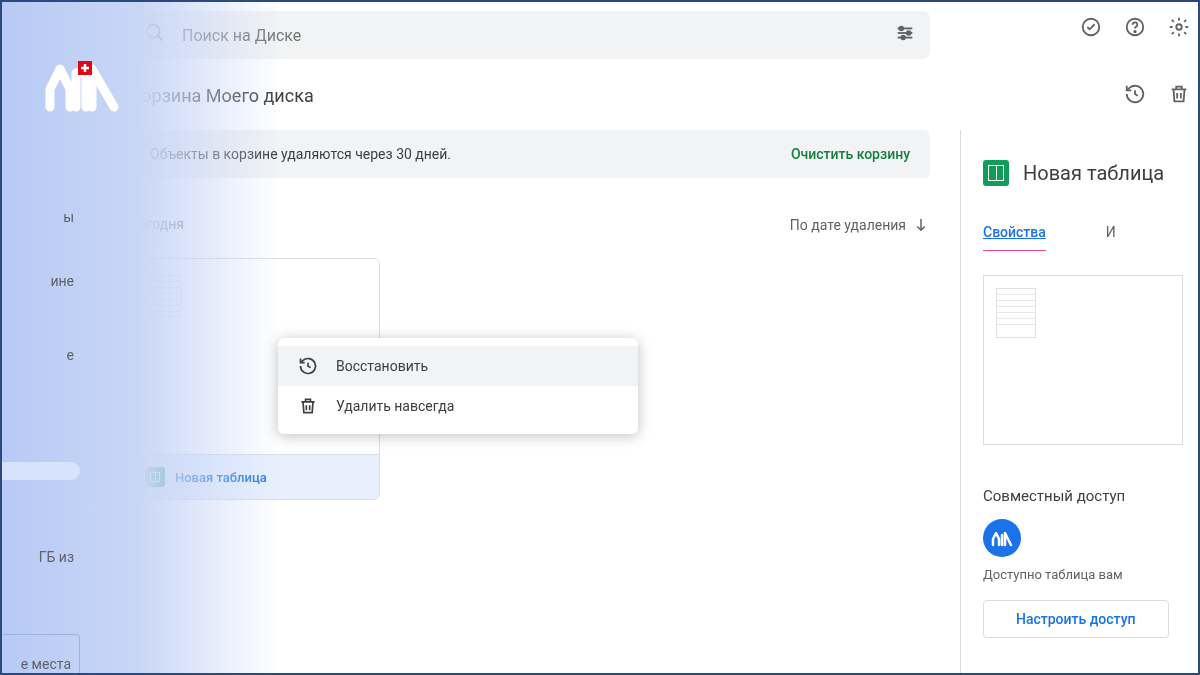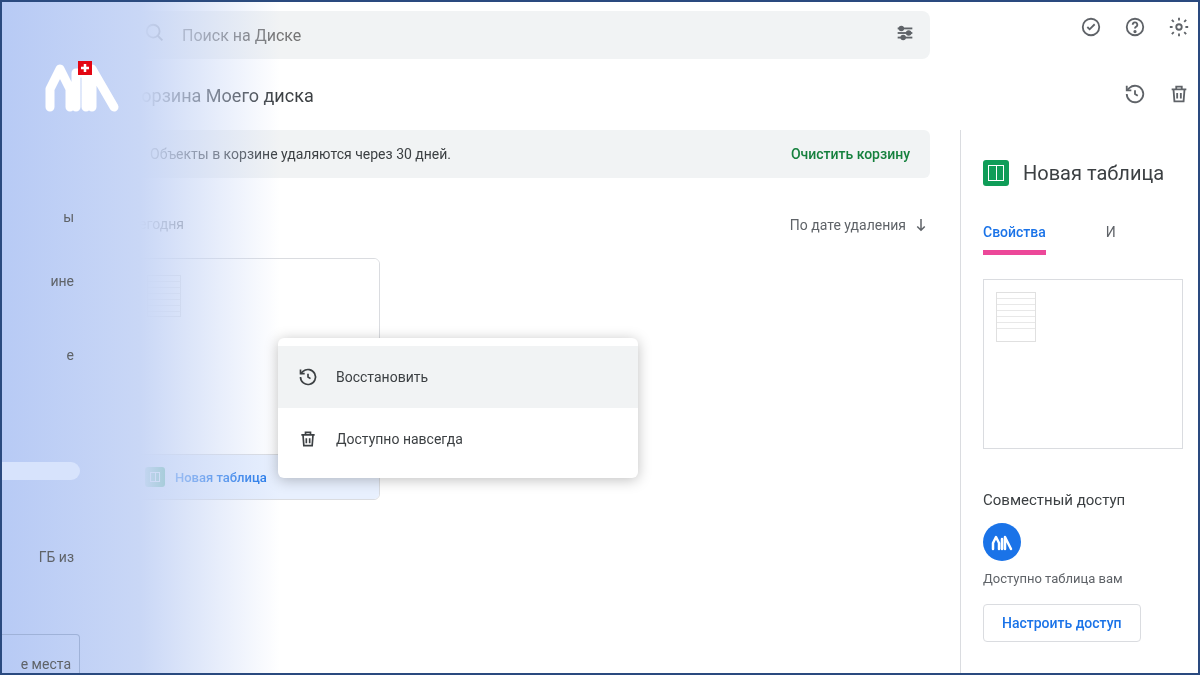--- a/index.html
+++ b/index.html
@@ -170,7 +170,7 @@
 .details-header .title { font-size: 20px; color: #3c4043; }
 
 .tabs { display: flex; gap: 60px; margin-top: 38px; color: #5f6368; font-size: 14px; }
-.tab.active { color: #1a73e8; font-weight: 500; border-bottom: 5px solid #ec4899; padding-bottom: 10px; }
+.tab.active { color: #1a73e8; font-weight: 500; border-bottom: 1px solid #ec4899; padding-bottom: 10px; text-decoration: underline; }
 .tab.inactive { padding-bottom: 10px; }
 
 .preview-box {

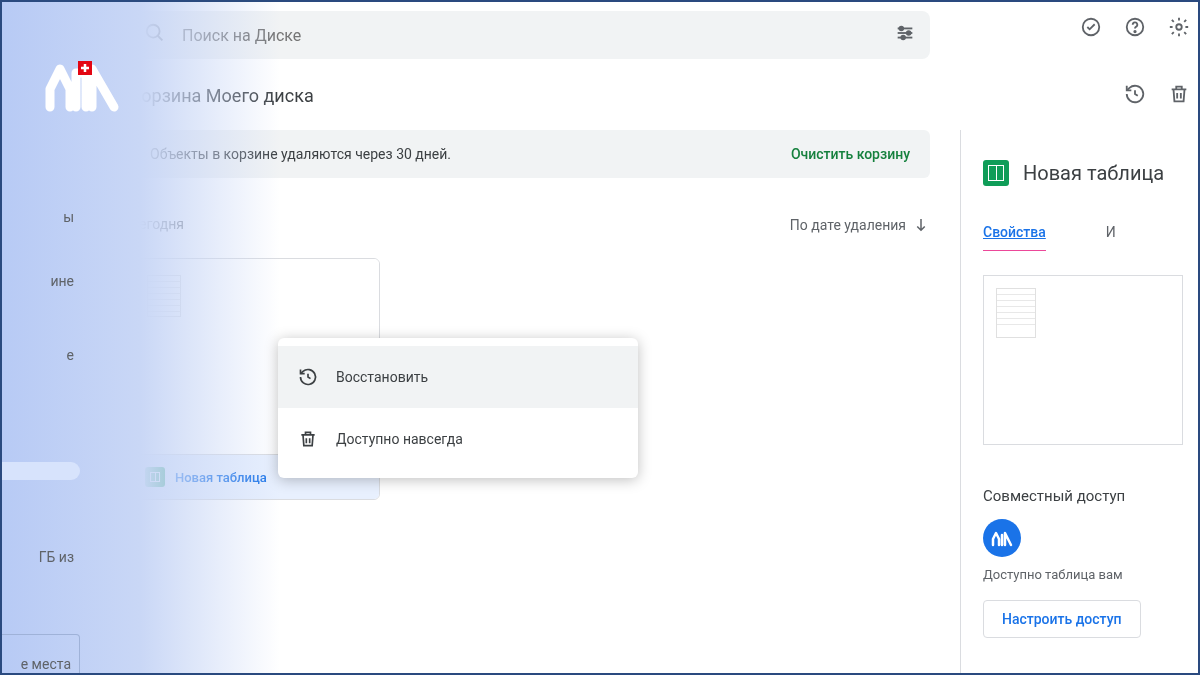--- a/index.html
+++ b/index.html
@@ -150,7 +150,7 @@
 }
 .menu-item {
   display: flex; align-items: center;
-  padding: 21px 20px;
+  padding: 10px 20px;
   font-size: 14px; color: #3c4043;
   gap: 18px;
 }

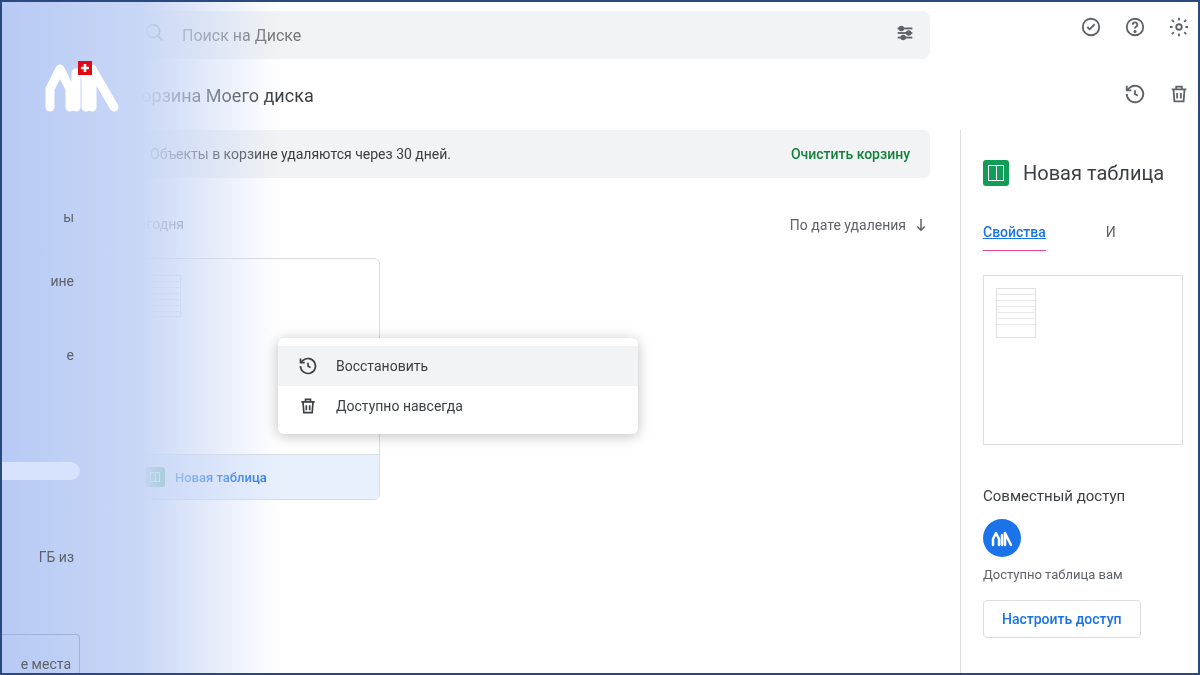--- a/index.html
+++ b/index.html
@@ -345,7 +345,7 @@
     <svg class="icon" viewBox="0 0 24 24" style="width:20px;height:20px">
         <path d="M4 7h16M9 7V4h6v3M6 7l1 13h10l1-13M10 11v6M14 11v6"></path>
       </svg>
-    <span>Доступно навсегда</span>
+    <span>Удалить навсегда</span>
   </div>
 </div>
 

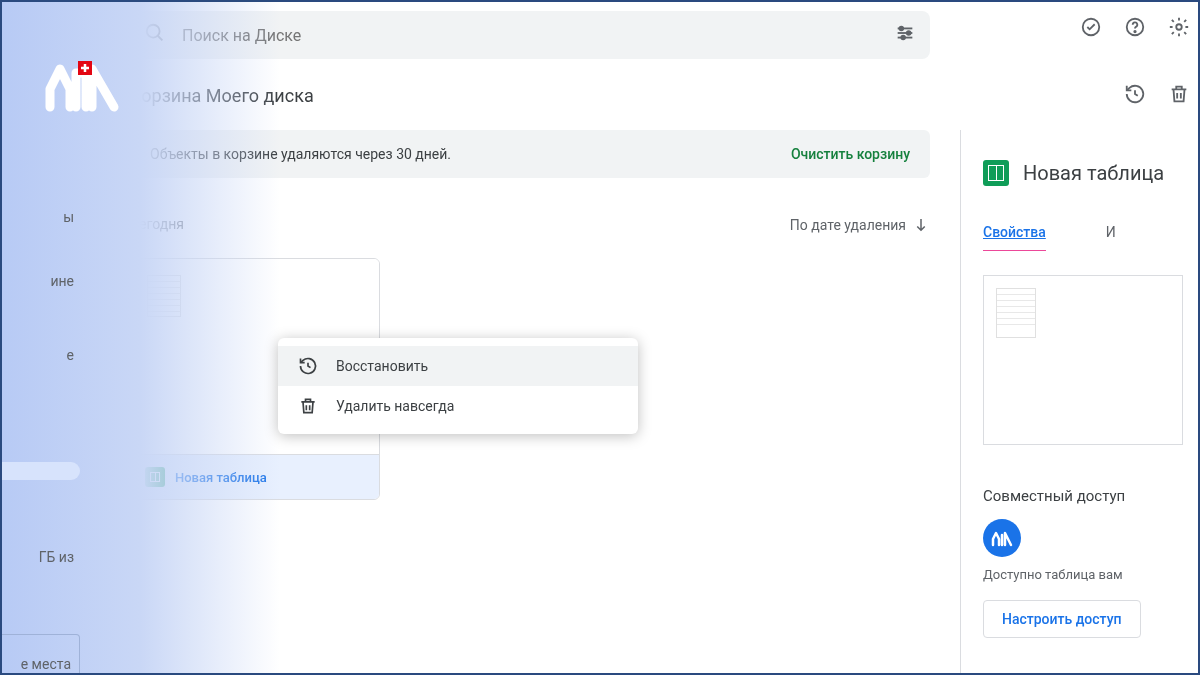--- a/index.html
+++ b/index.html
@@ -197,7 +197,7 @@
   background: #fff;
   color: #1a73e8;
   font-size: 14px;
-  padding: 10px 18px;
+  padding: 10px 32px;
   border-radius: 4px;
   font-weight: 500;
 }

